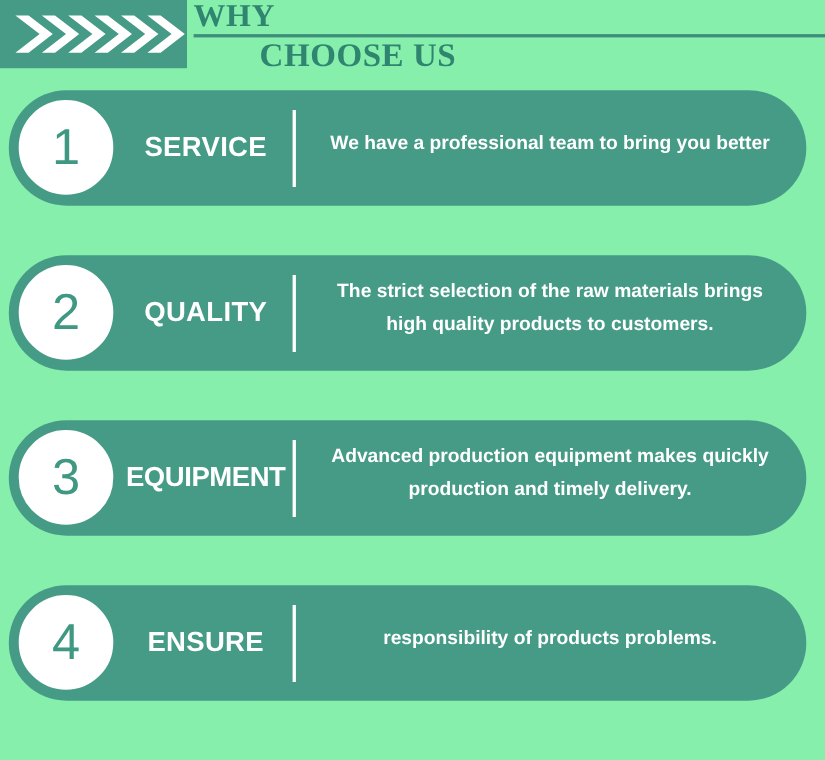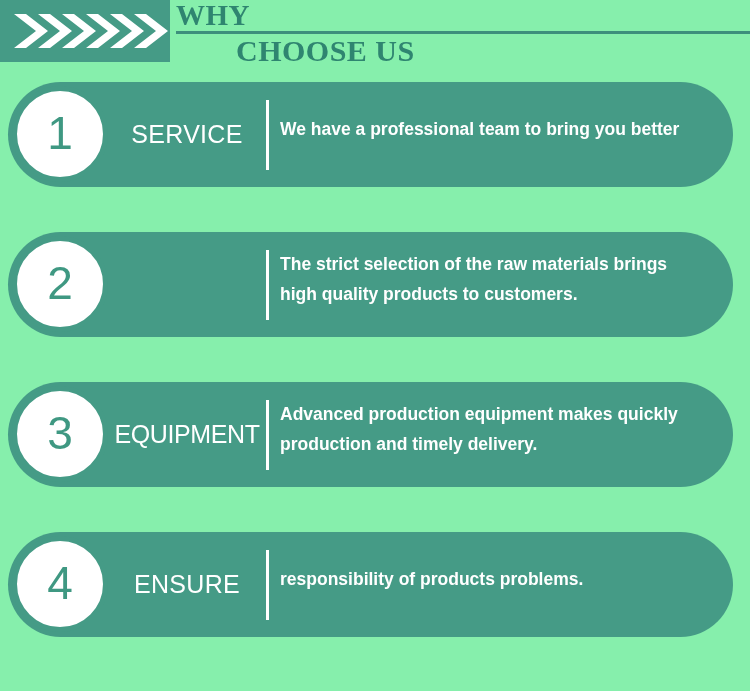--- a/index.html
+++ b/index.html
@@ -135,7 +135,7 @@
     justify-content: center;
     color: #ffffff;
     font-size: 25px;
-    font-weight: 400;
+    font-weight: 700;
     letter-spacing: 0.3px;
     white-space: nowrap;
   }

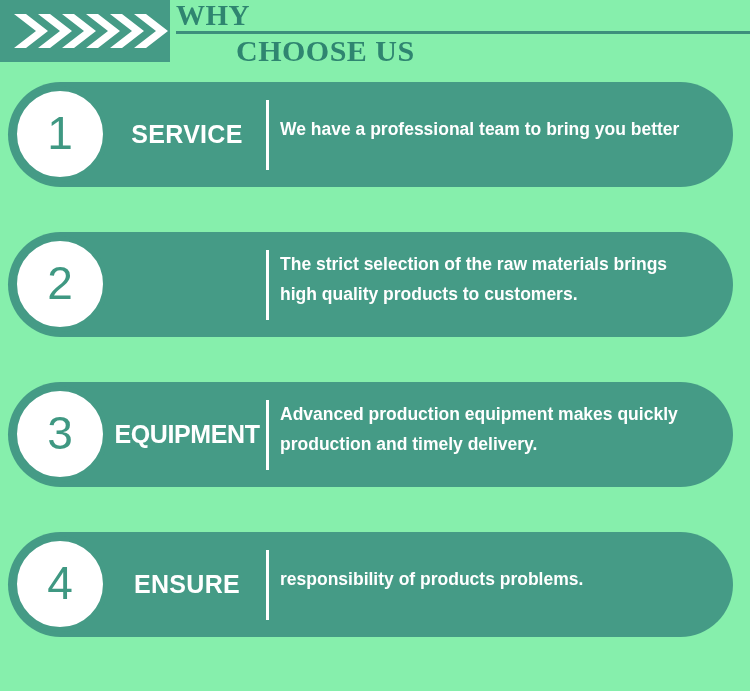--- a/index.html
+++ b/index.html
@@ -159,7 +159,7 @@
     height: 94px;
     display: flex;
     flex-direction: column;
-    align-items: flex-start;
+    align-items: center;
     justify-content: center;
     color: #ffffff;
     font-size: 17.5px;

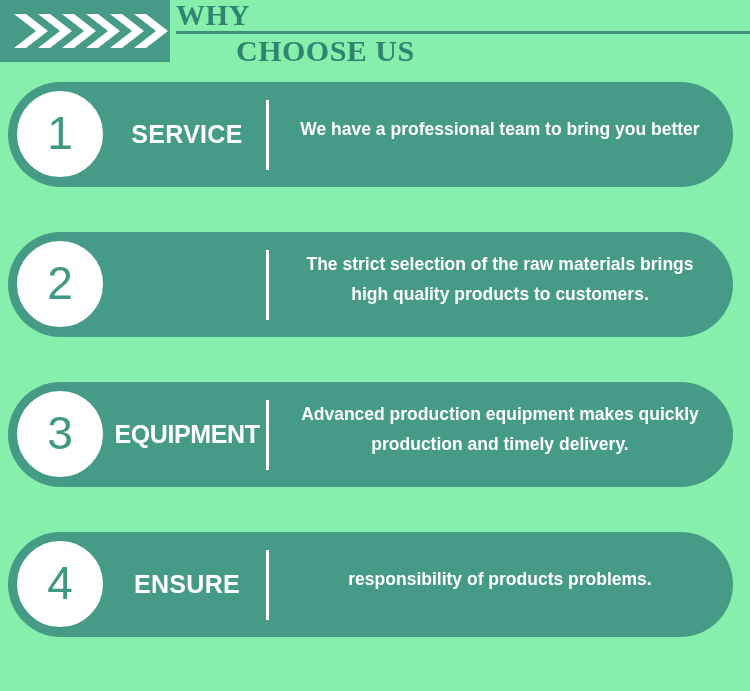--- a/index.html
+++ b/index.html
@@ -220,6 +220,7 @@
         <div class="num-circle">
           <span>2</span>
         </div>
+        <div class="label">QUALITY</div>
         <div class="divider"></div>
         <div class="desc">
           <span class="line">The strict selection of the raw materials brings</span>

